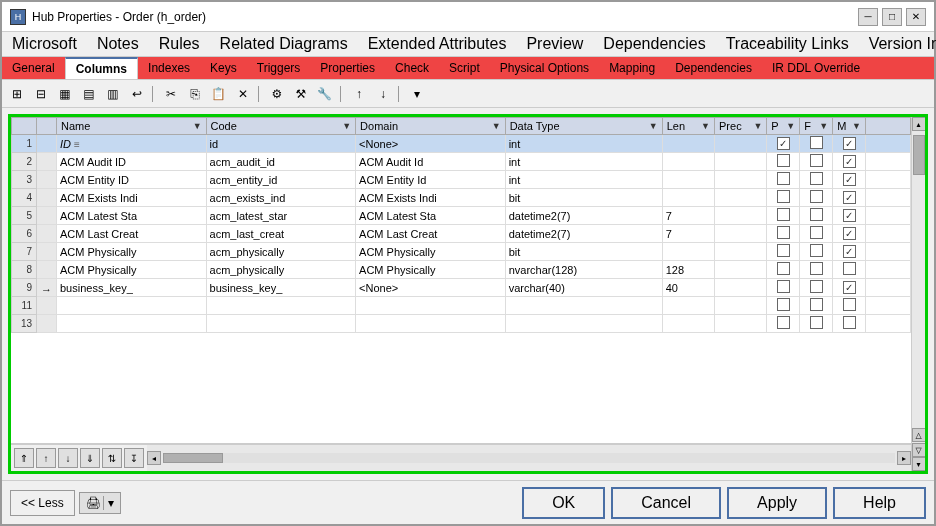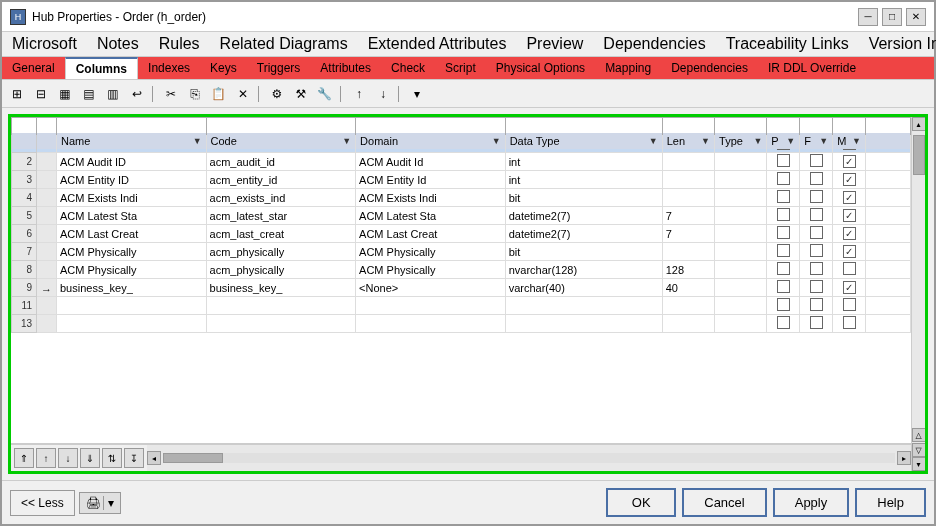--- a/index.html
+++ b/index.html
@@ -118,7 +118,7 @@
     <button class="sub-tab">Indexes</button>
     <button class="sub-tab">Keys</button>
     <button class="sub-tab">Triggers</button>
-    <button class="sub-tab">Attributes</button>
+    <button class="sub-tab">Properties</button>
     <button class="sub-tab">Check</button>
     <button class="sub-tab">Script</button>
     <button class="sub-tab">Physical Options</button>

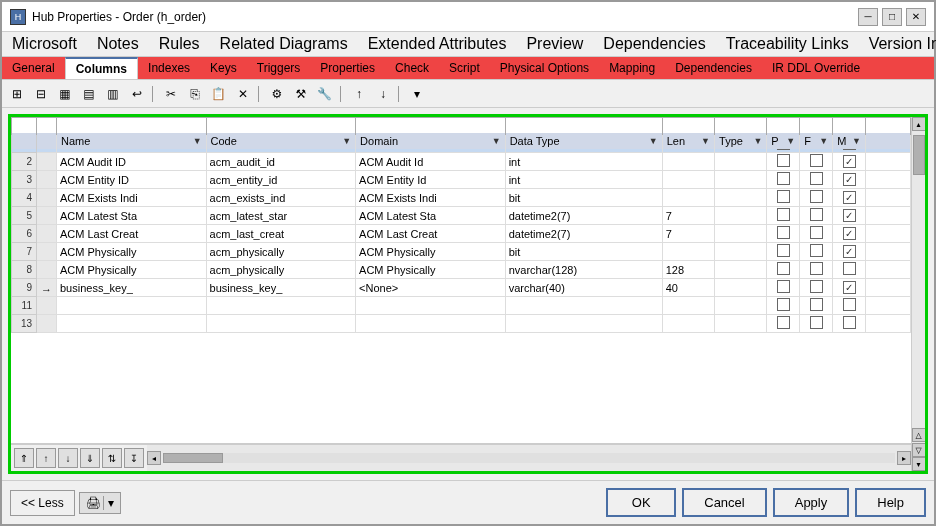--- a/index.html
+++ b/index.html
@@ -32,7 +32,7 @@
     
     table { border-collapse: collapse; width: 100%; font-size: 11px; }
     
-    thead th { background: #d0d8e8; border: 1px solid #aaa; padding: 2px 4px; text-align: left; font-weight: normal; position: sticky; top: 15px; white-space: nowrap; }
+    thead th { background: #d0d8e8; border: 1px solid #aaa; padding: 2px 4px; text-align: left; font-weight: normal; position: sticky; top: 0; white-space: nowrap; }
     
     thead th .header-content { display: flex; align-items: center; justify-content: space-between; }
     

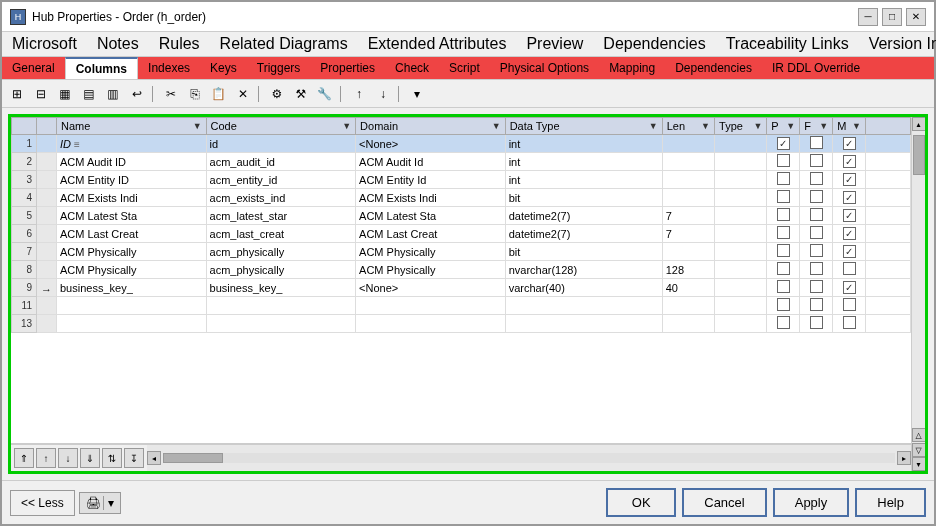--- a/index.html
+++ b/index.html
@@ -191,7 +191,7 @@
                 </th>
                 <th class="col-prec">
                   <div class="header-content">
-                    <span>Type</span>
+                    <span>Prec</span>
                     <span class="filter-icon">▼</span>
                   </div>
                 </th>

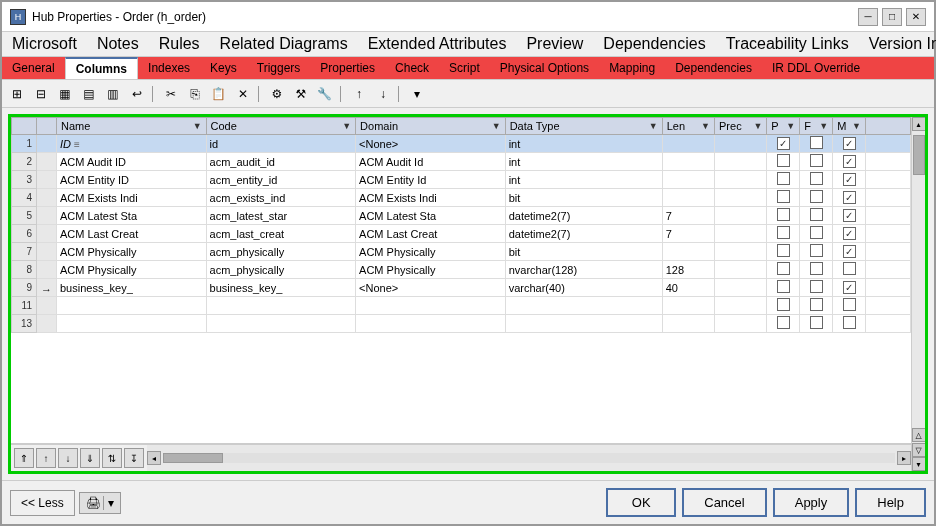--- a/index.html
+++ b/index.html
@@ -62,7 +62,7 @@
     .bottom-left { display: flex; gap: 4px; align-items: center; }
     .bottom-right { display: flex; gap: 6px; }
     
-    .btn { padding: 5px 20px; border: 2px solid #4a6fa5; background: #f0f0f0; cursor: pointer; font-size: 13px; min-width: 70px; }
+    .btn { padding: 5px 28px; border: 2px solid #4a6fa5; background: #f0f0f0; cursor: pointer; font-size: 16px; min-width: 70px; }
     .btn.primary { border: 2px solid #4a6fa5; }
     .btn-less { border: 1px solid #999; background: #f0f0f0; cursor: pointer; font-size: 12px; padding: 5px 10px; }
     

